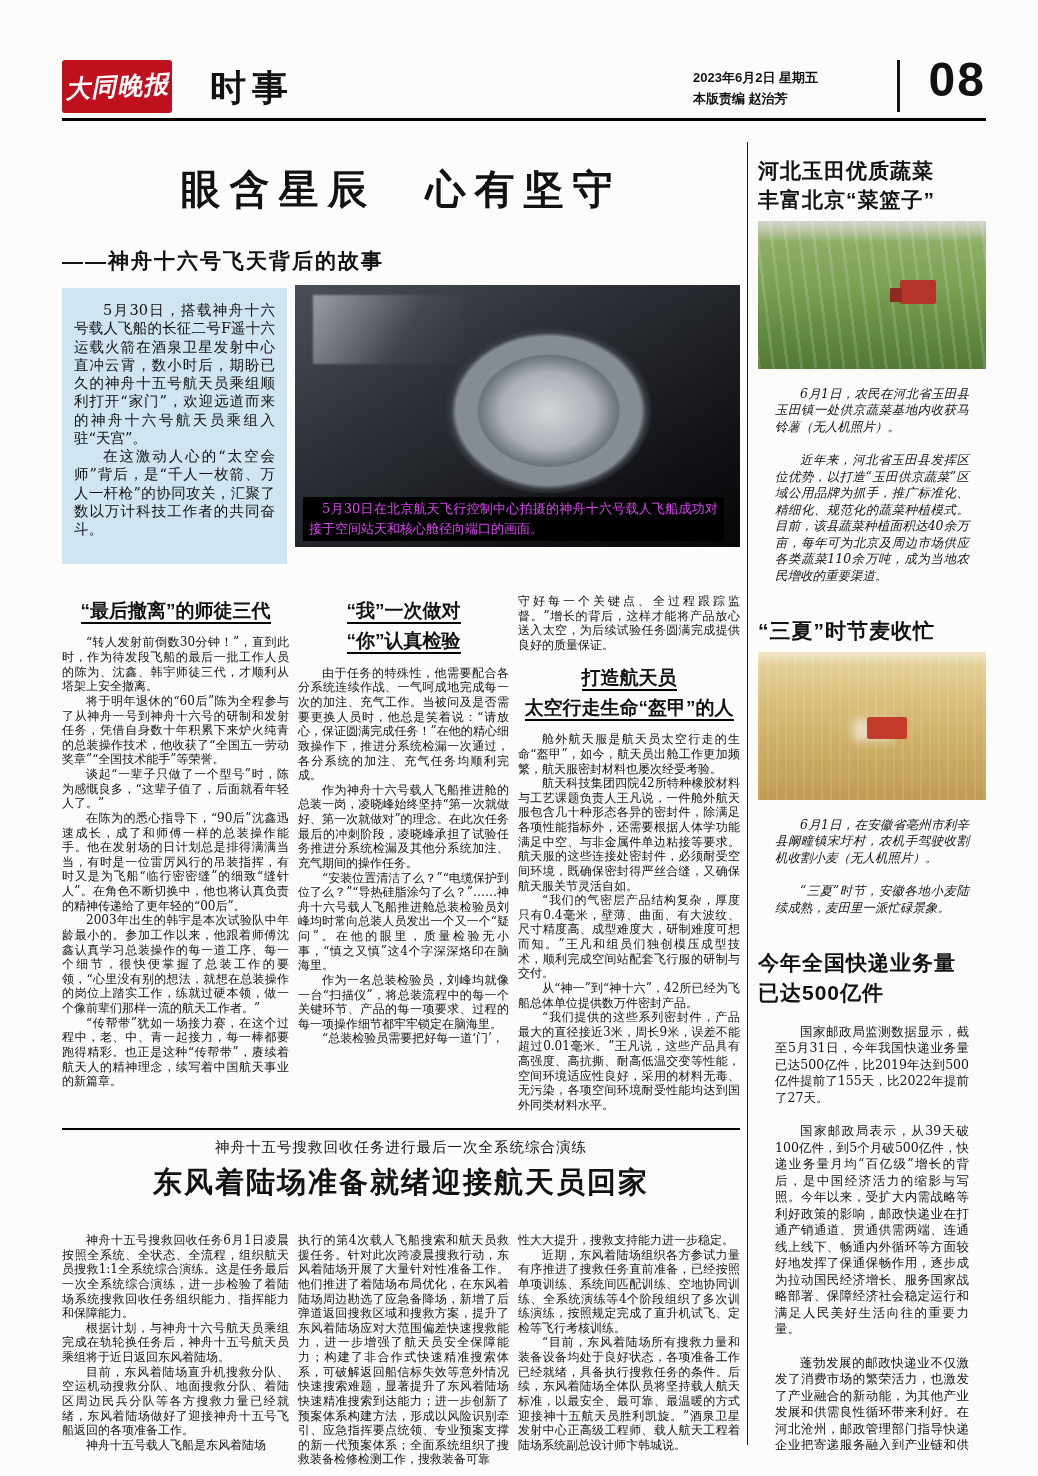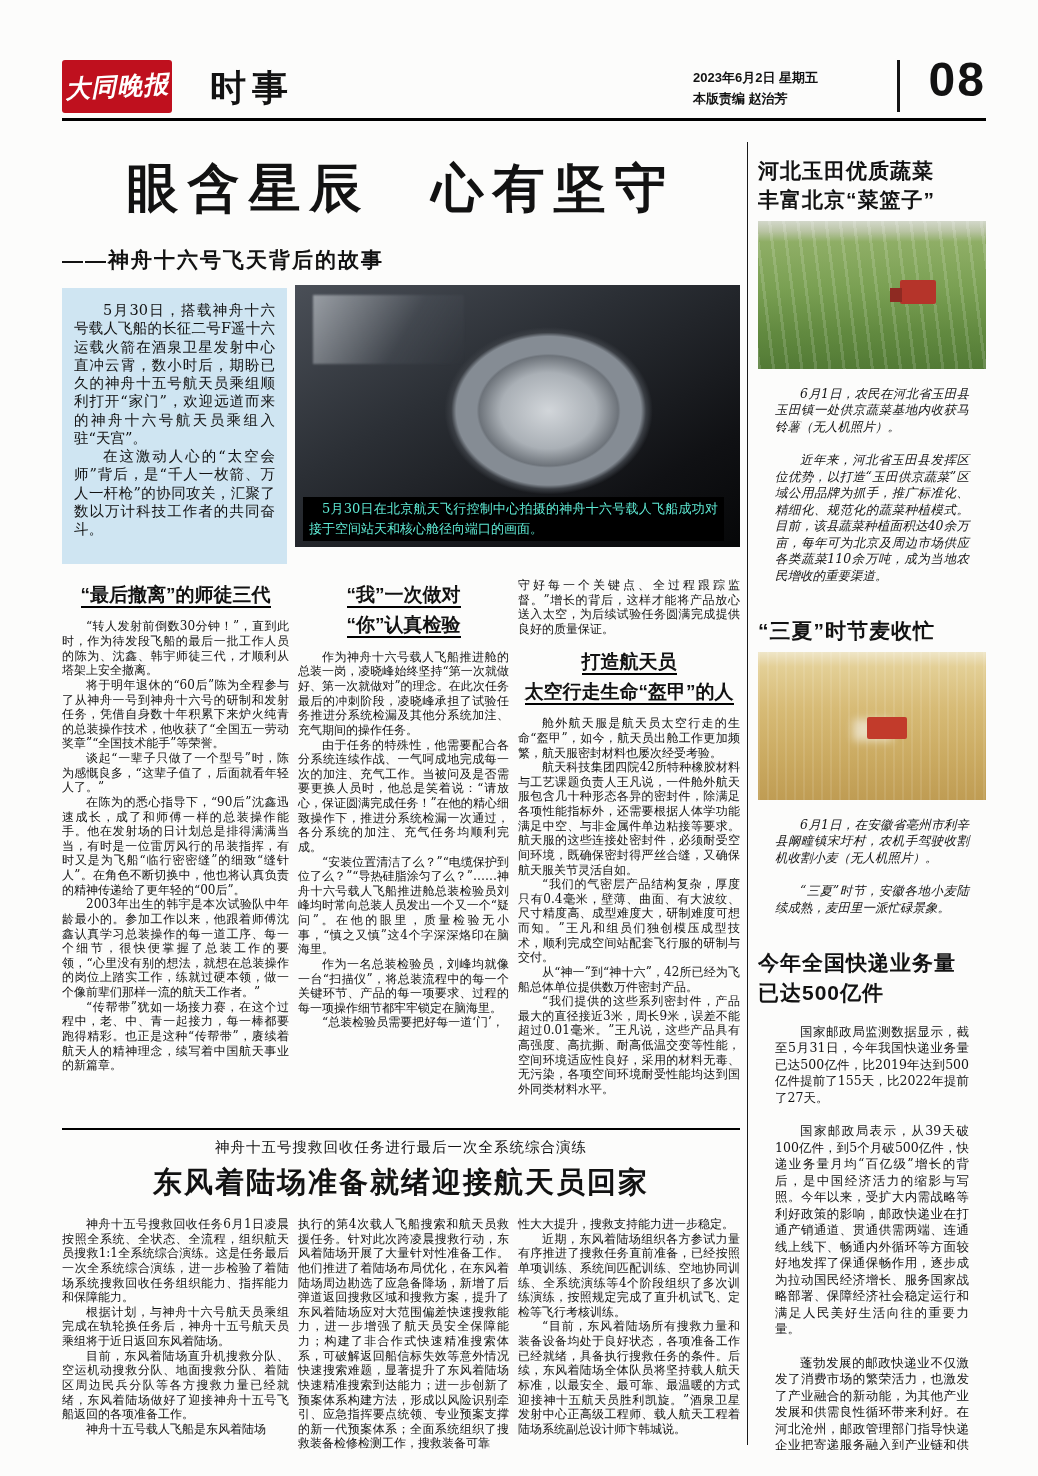--- a/index.html
+++ b/index.html
@@ -36,8 +36,8 @@
   
   .main{position:absolute;left:62px;top:140px;width:678px;height:1330px;}
   .main-headline{
-    margin:4px;padding-top:10px;text-align:center;font-family:"Liberation Sans",sans-serif;
-    font-weight:900;font-size:52px;letter-spacing:9px;white-space:nowrap;
+    margin:12px;padding-top:10px;text-align:center;font-family:"Liberation Sans",sans-serif;
+    font-weight:900;font-size:40px;letter-spacing:9px;white-space:nowrap;
   }
   .main-subtitle{
     margin:0;padding-top:18px;text-align:left;font-family:"Liberation Sans",sans-serif;

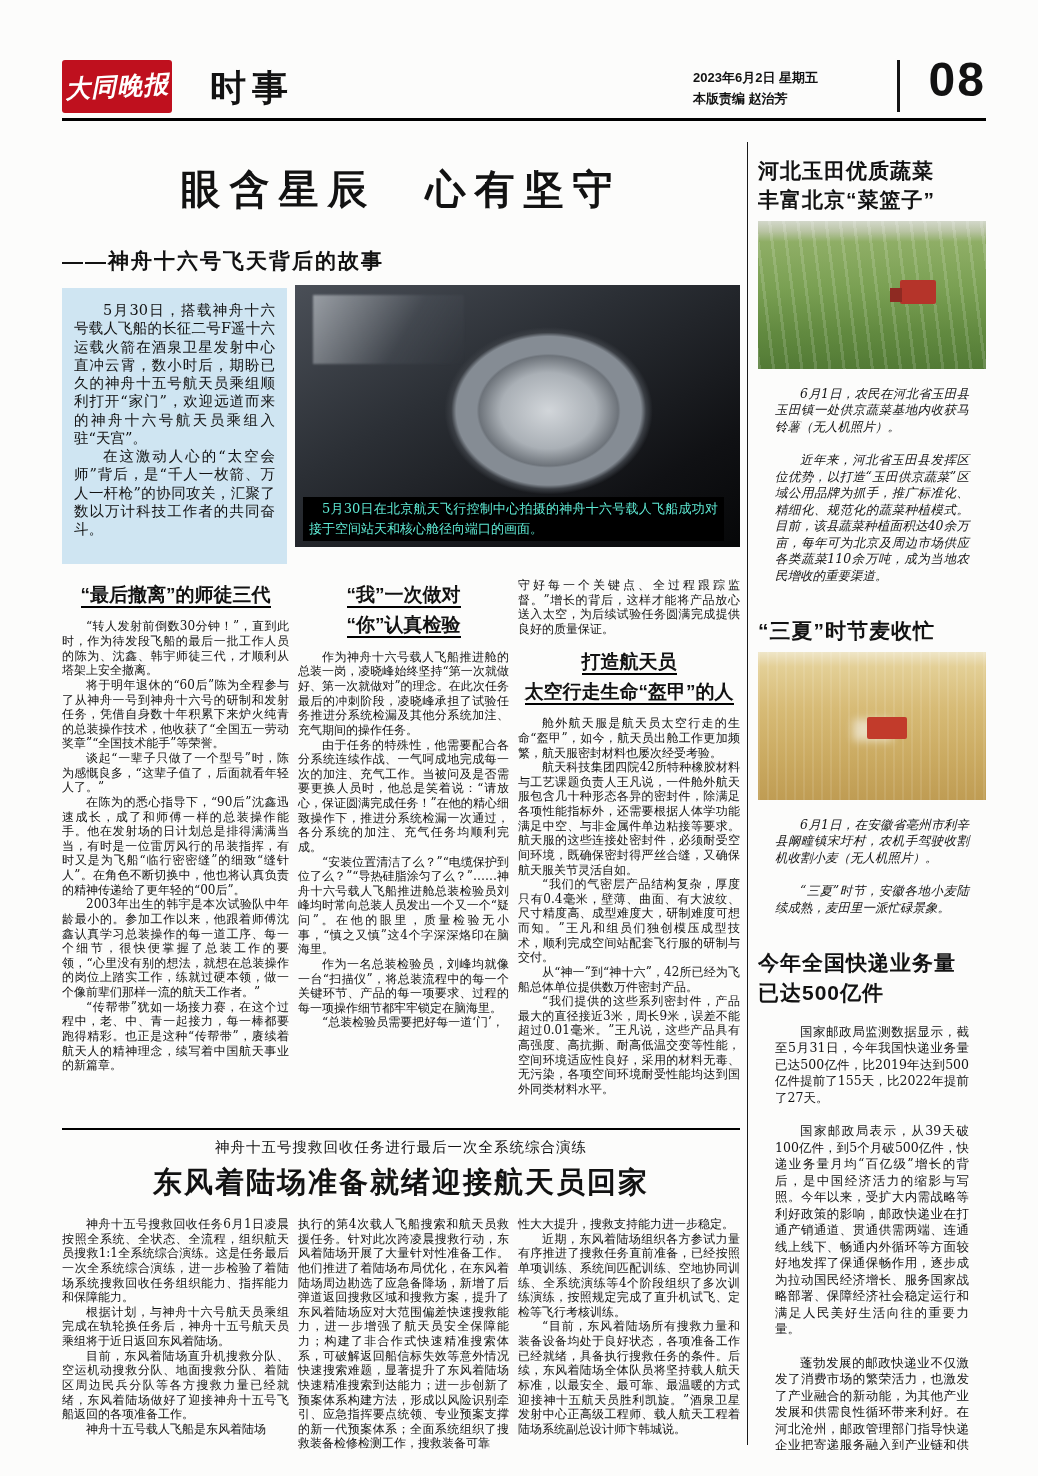--- a/index.html
+++ b/index.html
@@ -61,7 +61,7 @@
     filter:blur(1px);
   }
   .photo-caption{
-    position:absolute;left:8px;right:16px;bottom:6px;background:#000;color:#5eead4;
+    position:absolute;left:8px;right:16px;bottom:6px;background:#000;color:#d946ef;
     font-size:13px;line-height:1.55;padding:2px 6px;text-indent:1em;text-align:justify;
   }
   .columns{

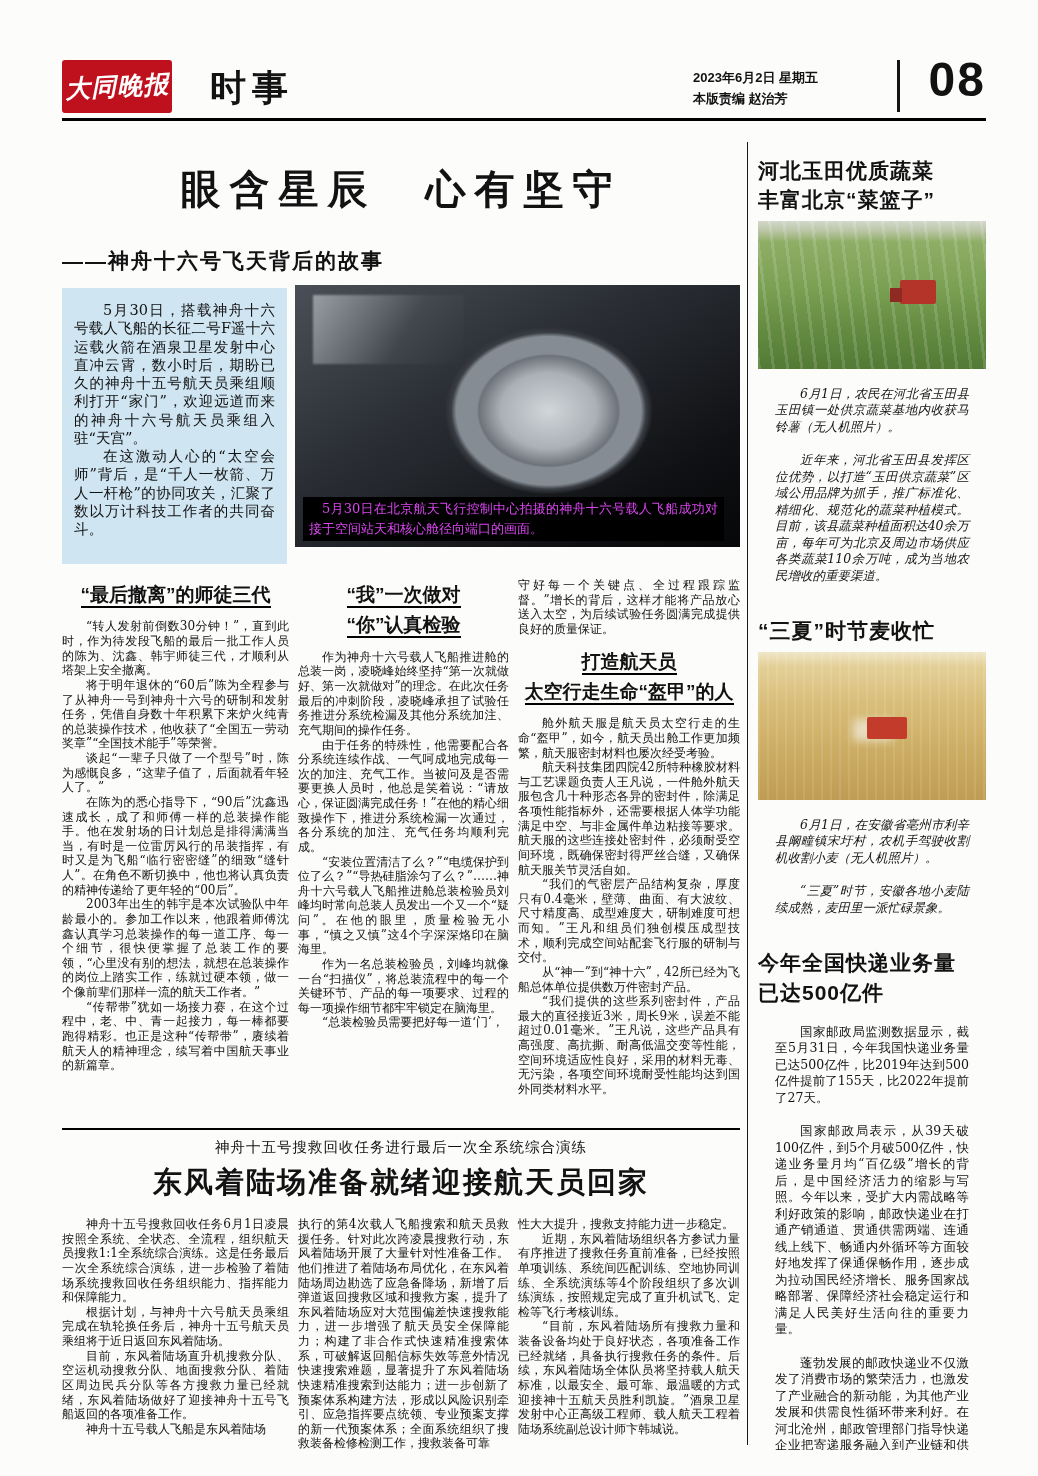--- a/index.html
+++ b/index.html
@@ -68,7 +68,7 @@
     position:absolute;left:0;top:438px;width:678px;height:546px;overflow:hidden;
     display:flex;gap:9px;
   }
-  .ncol{font-size:12px;line-height:1.22;text-align:justify;}
+  .ncol{font-size:12px;line-height:1.22;text-align:justify;margin-top:16px;}
   .ncol p{margin:0;text-indent:2em;}
   .ncol p.noindent{text-indent:0;}
   .c1{width:227px;} .c2{width:211px;} .c3{width:222px;}

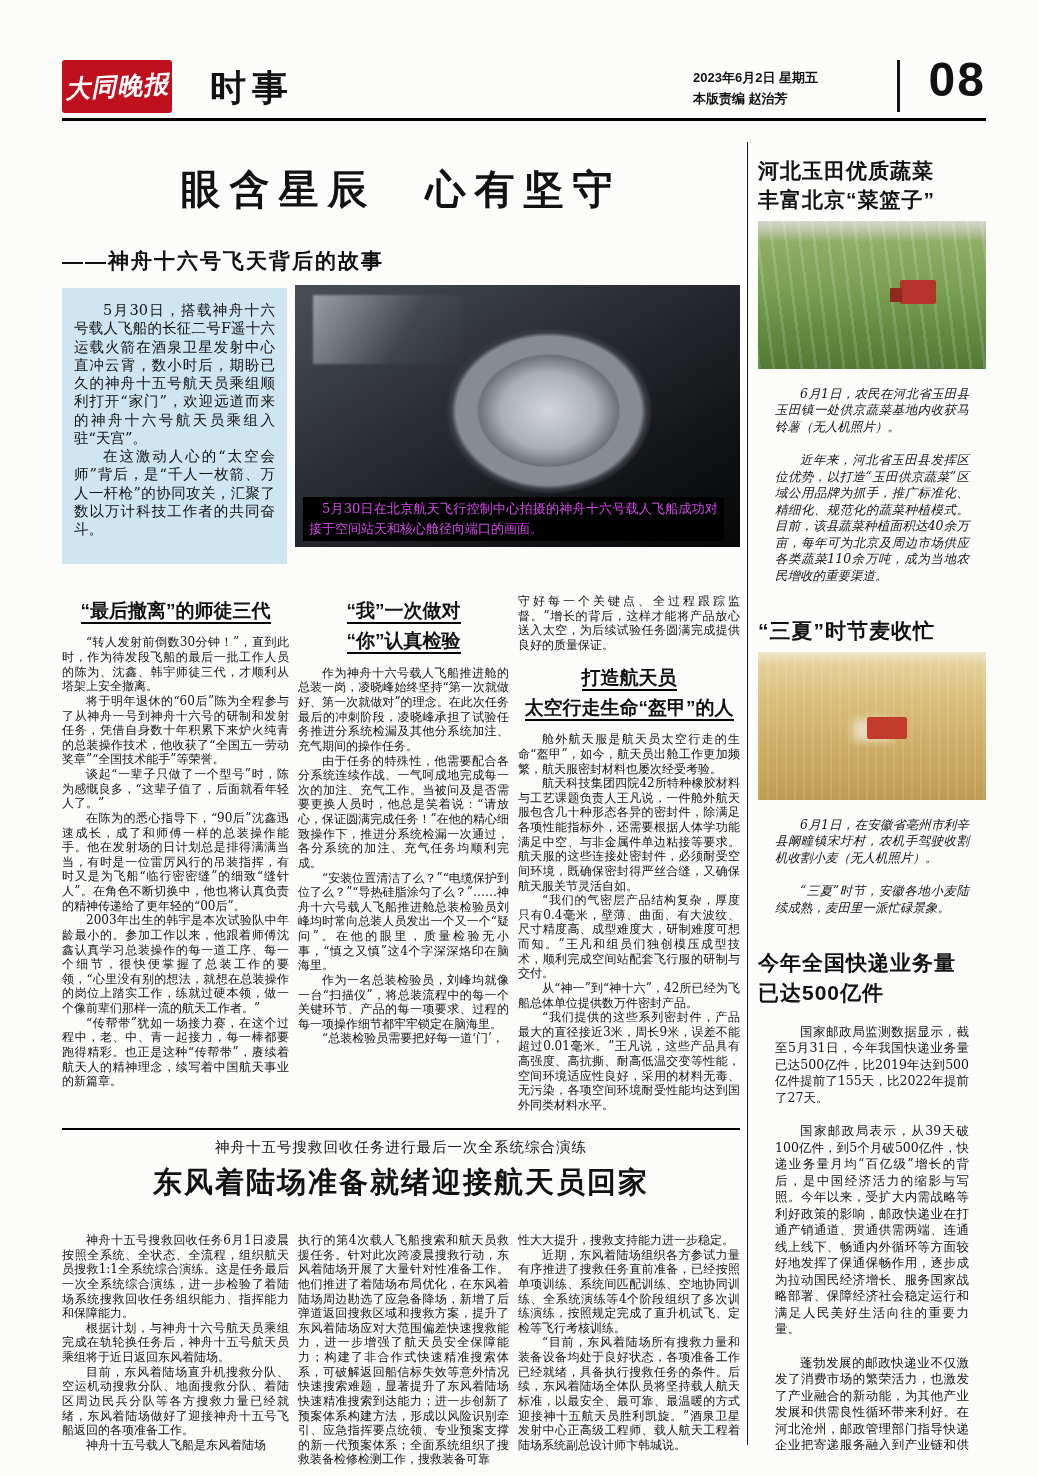--- a/index.html
+++ b/index.html
@@ -169,8 +169,8 @@
         <span class="u">“我”一次做对</span><br>
         <span class="u">“你”认真检验</span>
       </h3>
+      <p>由于任务的特殊性，他需要配合各分系统连续作战、一气呵成地完成每一次的加注、充气工作。当被问及是否需要更换人员时，他总是笑着说：“请放心，保证圆满完成任务！”在他的精心细致操作下，推进分系统检漏一次通过，各分系统的加注、充气任务均顺利完成。</p>
       <p>作为神舟十六号载人飞船推进舱的总装一岗，凌晓峰始终坚持“第一次就做好、第一次就做对”的理念。在此次任务最后的冲刺阶段，凌晓峰承担了试验任务推进分系统检漏及其他分系统加注、充气期间的操作任务。</p>
-      <p>由于任务的特殊性，他需要配合各分系统连续作战、一气呵成地完成每一次的加注、充气工作。当被问及是否需要更换人员时，他总是笑着说：“请放心，保证圆满完成任务！”在他的精心细致操作下，推进分系统检漏一次通过，各分系统的加注、充气任务均顺利完成。</p>
       <p>“安装位置清洁了么？”“电缆保护到位了么？”“导热硅脂涂匀了么？”……神舟十六号载人飞船推进舱总装检验员刘峰均时常向总装人员发出一个又一个“疑问”。在他的眼里，质量检验无小事，“慎之又慎”这4个字深深烙印在脑海里。</p>
       <p>作为一名总装检验员，刘峰均就像一台“扫描仪”，将总装流程中的每一个关键环节、产品的每一项要求、过程的每一项操作细节都牢牢锁定在脑海里。</p>
       <p>“总装检验员需要把好每一道‘门’，</p>

